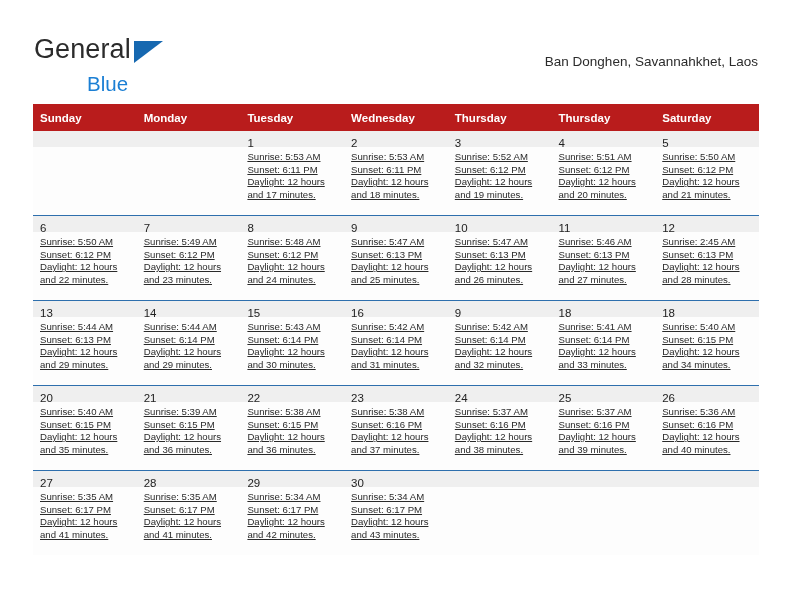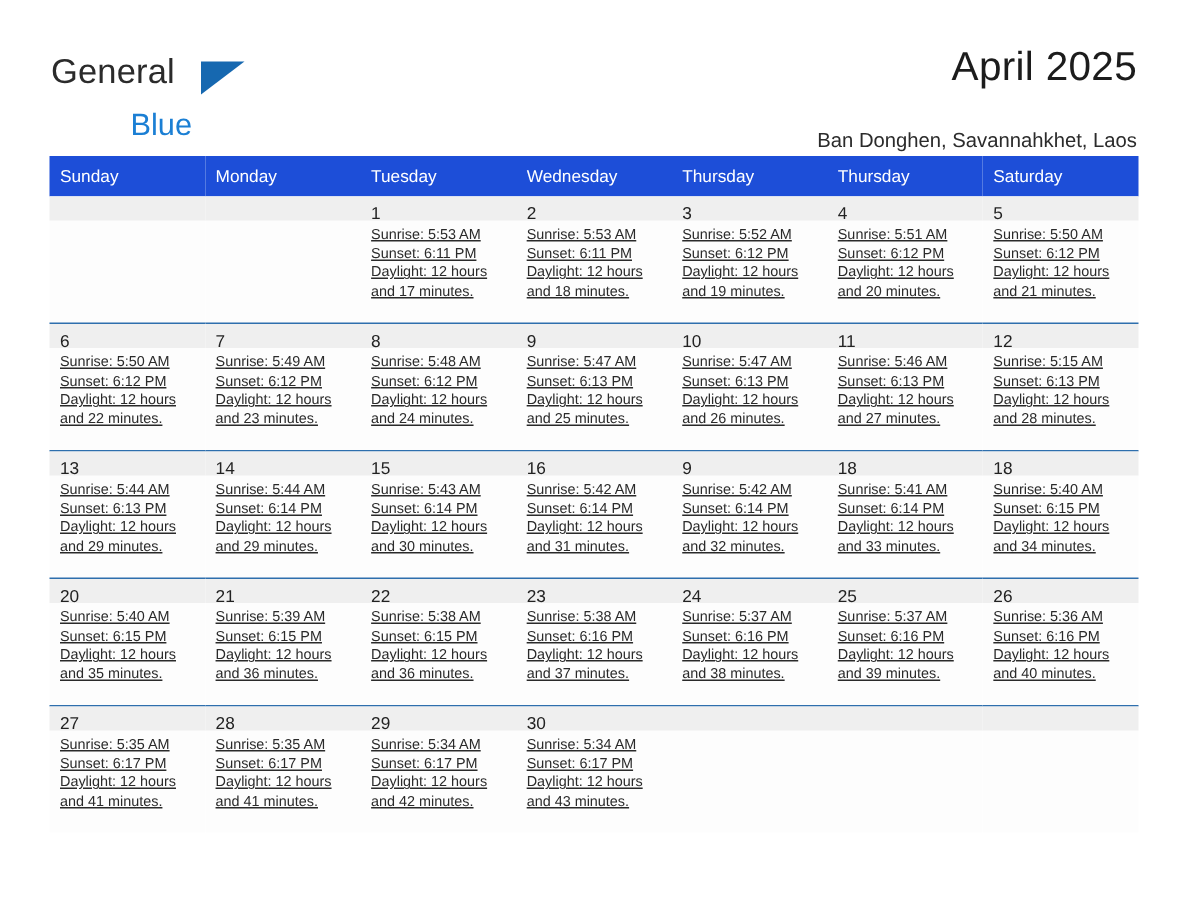--- a/index.html
+++ b/index.html
@@ -40,7 +40,7 @@
     position: absolute;
     left: 0;
     top: 0;
-    font-size: 23px;
+    font-size: 27px;
     letter-spacing: 0.1px;
     color: #2b2b2b;
     font-family: "Liberation Sans", sans-serif;

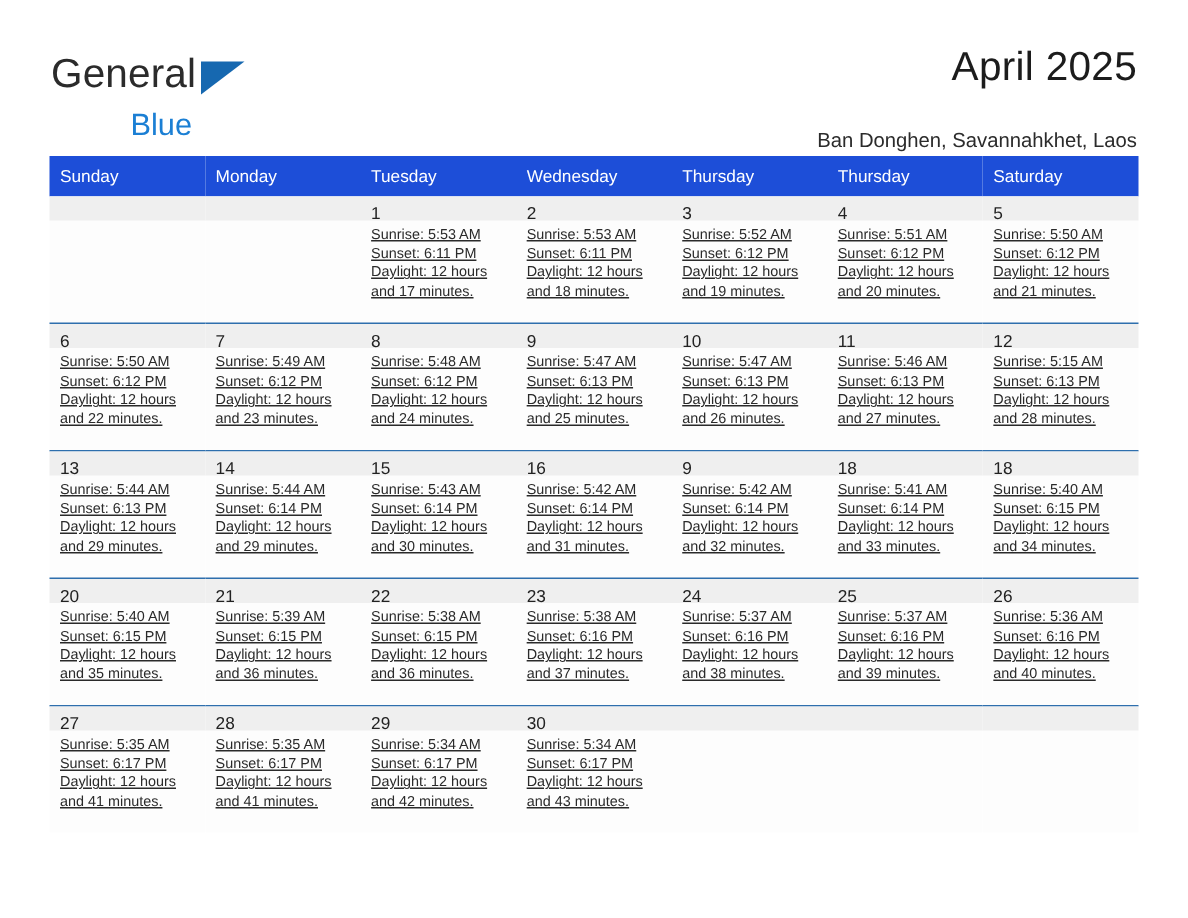--- a/index.html
+++ b/index.html
@@ -159,7 +159,6 @@
     </div>
 
     <div class="title-block">
-      <div class="cal-title">April 2025</div>
       <div class="cal-subtitle">Ban Donghen, Savannahkhet, Laos</div>
     </div>
 

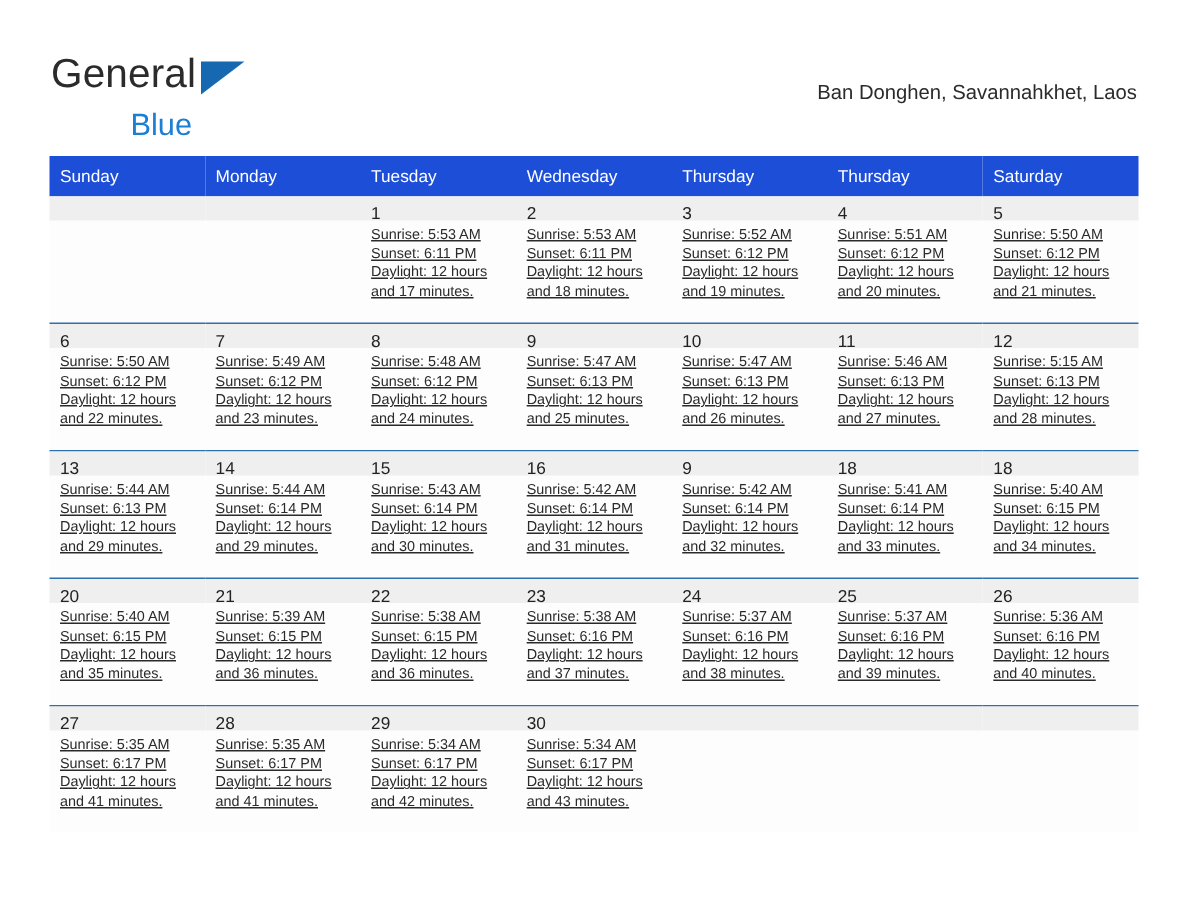--- a/index.html
+++ b/index.html
@@ -93,9 +93,9 @@
     table-layout: fixed;
   }
   .calendar th {
-    background: #1d4ed8;
+    background: #b91c1c;
     color: #ffffff;
-    font-weight: normal;
+    font-weight: bold;
     font-size: 11.5px;
     text-align: left;
     padding: 5px 0 5px 7px;

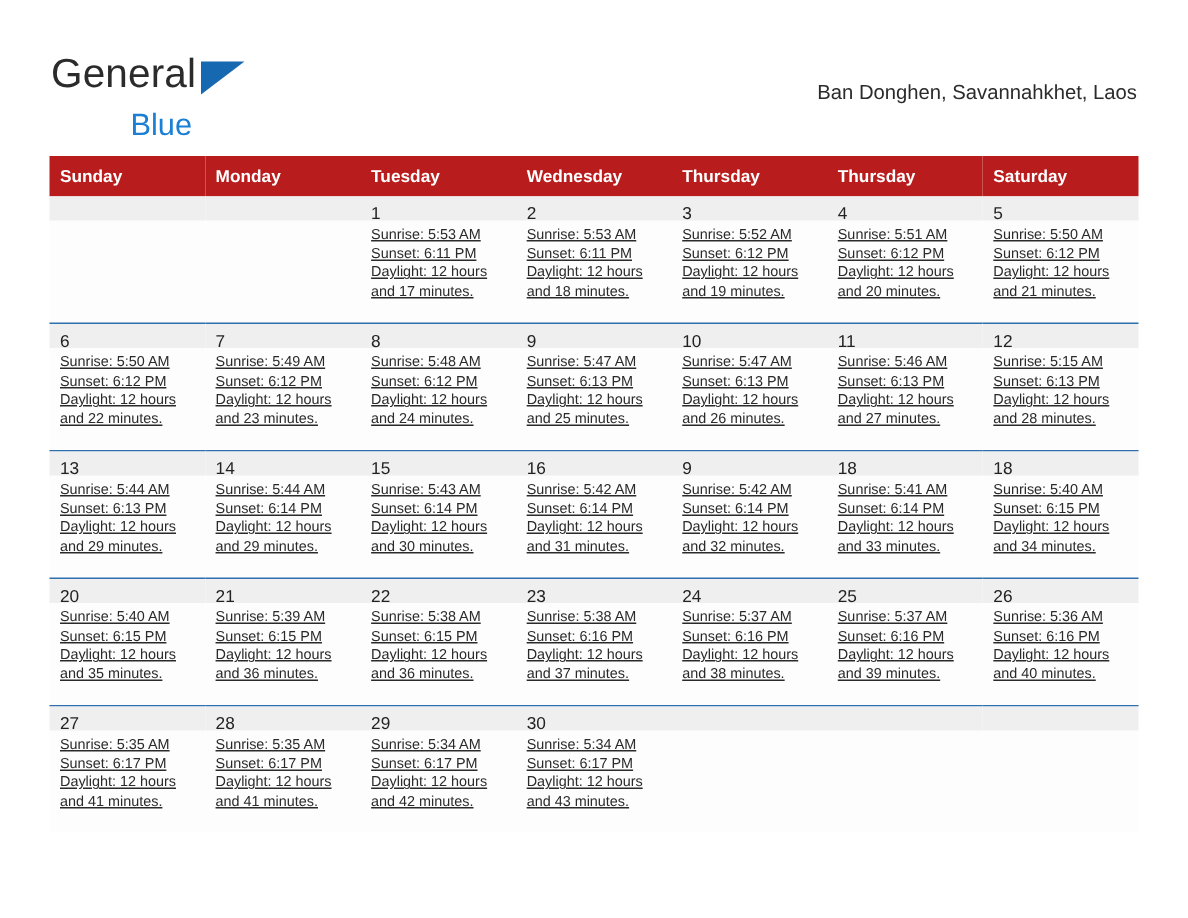--- a/index.html
+++ b/index.html
@@ -315,7 +315,7 @@
             <div class="daycell">
               <div class="daynum-band"><span class="daynum">12</span></div>
               <div class="detail">
-                <div>Sunrise: 5:15 AM</div>
+                <div>Sunrise: 2:45 AM</div>
                 <div>Sunset: 6:13 PM</div>
                 <div>Daylight: 12 hours</div>
                 <div>and 28 minutes.</div>

